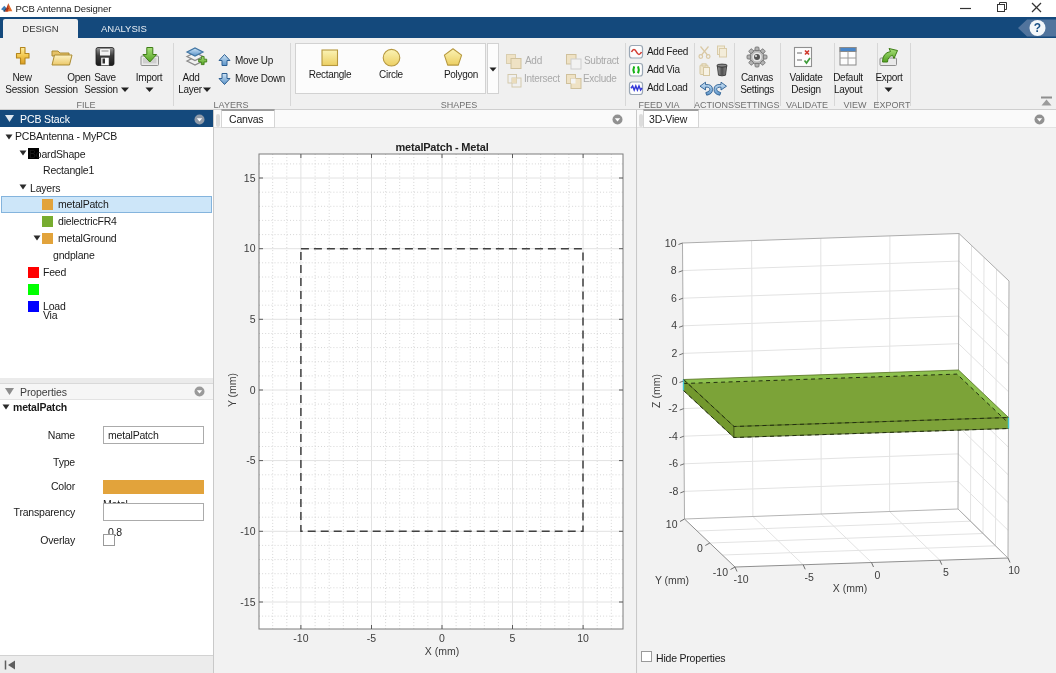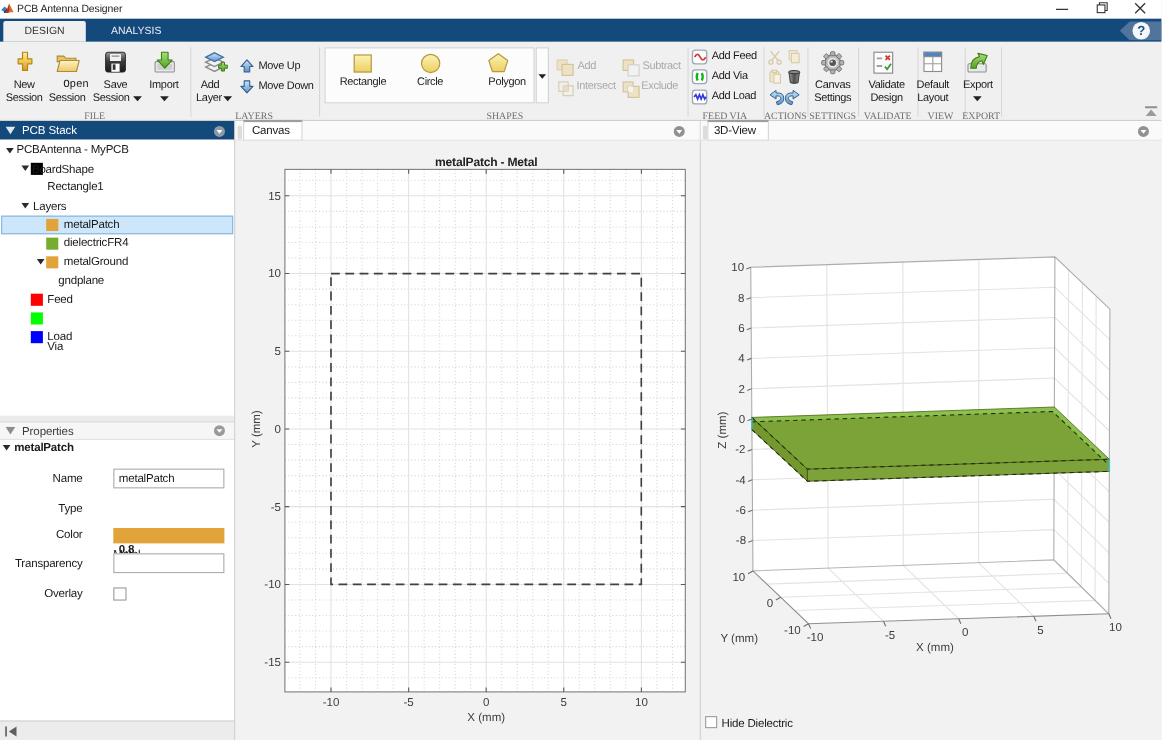--- a/index.html
+++ b/index.html
@@ -51,7 +51,7 @@
 
 <div class="lbl c ts" style="left:22px;top:72px;">New</div>
 <div class="lbl c ts" style="left:22px;top:84px;">Session</div>
-<div class="lbl c ts" style="left:69px;top:72px;font-family:Liberation Mono, monospace;">Open</div>
+<div class="lbl c ts" style="left:79px;top:72px;">Open</div>
 <div class="lbl c ts" style="left:61px;top:84px;">Session</div>
 <div class="lbl c ts" style="left:105px;top:72px;">Save</div>
 <div class="lbl c ts" style="left:101px;top:84px;">Session</div>

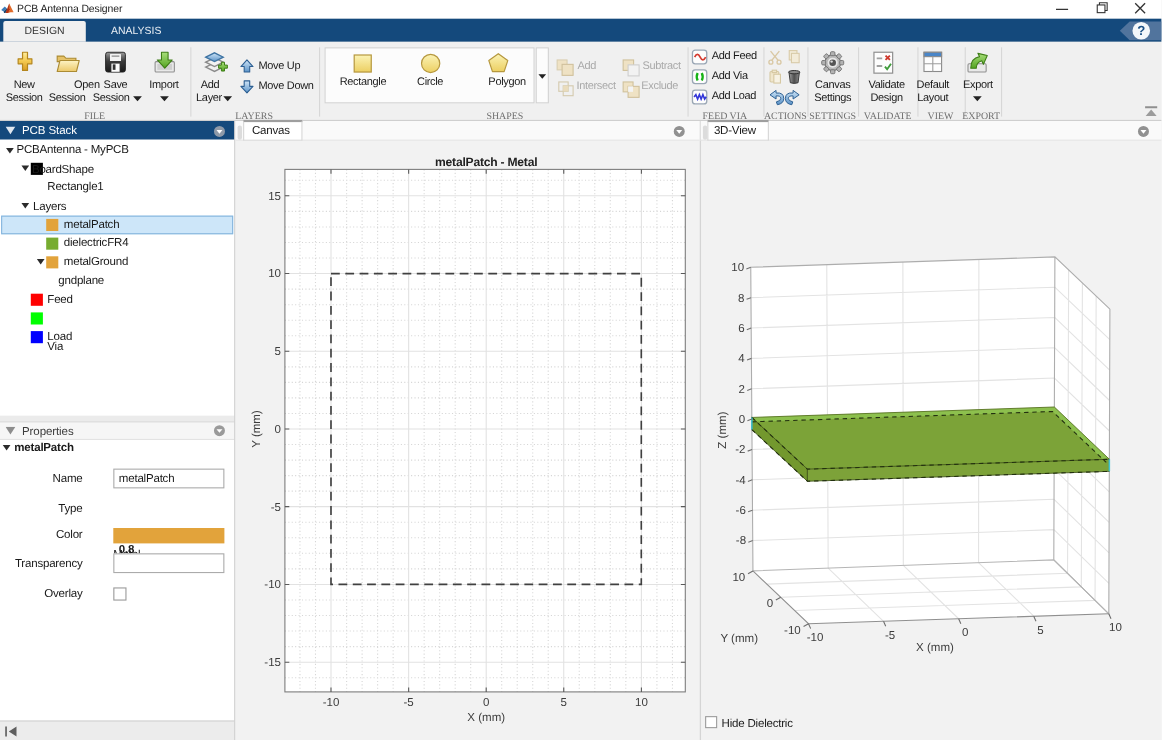--- a/index.html
+++ b/index.html
@@ -12,7 +12,7 @@
 #tree .lbl, #props .lbl { font-size:10.5px; letter-spacing:-0.2px; }
 .plab { font-size:10px; letter-spacing:-0.3px; }
 .c { transform:translateX(-50%); }
-.seclbl { position:absolute; top:100px; font-size:9px; letter-spacing:0; color:#6f6f6f; white-space:nowrap; transform:translateX(-50%);font-family:Liberation Serif, serif; }
+.seclbl { position:absolute; top:100px; font-size:9px; letter-spacing:0; color:#6f6f6f; white-space:nowrap; transform:translateX(-50%); }
 .divider { position:absolute; top:43px; height:63px; width:1px; background:#d7d7d7; }
 </style>
 </head>

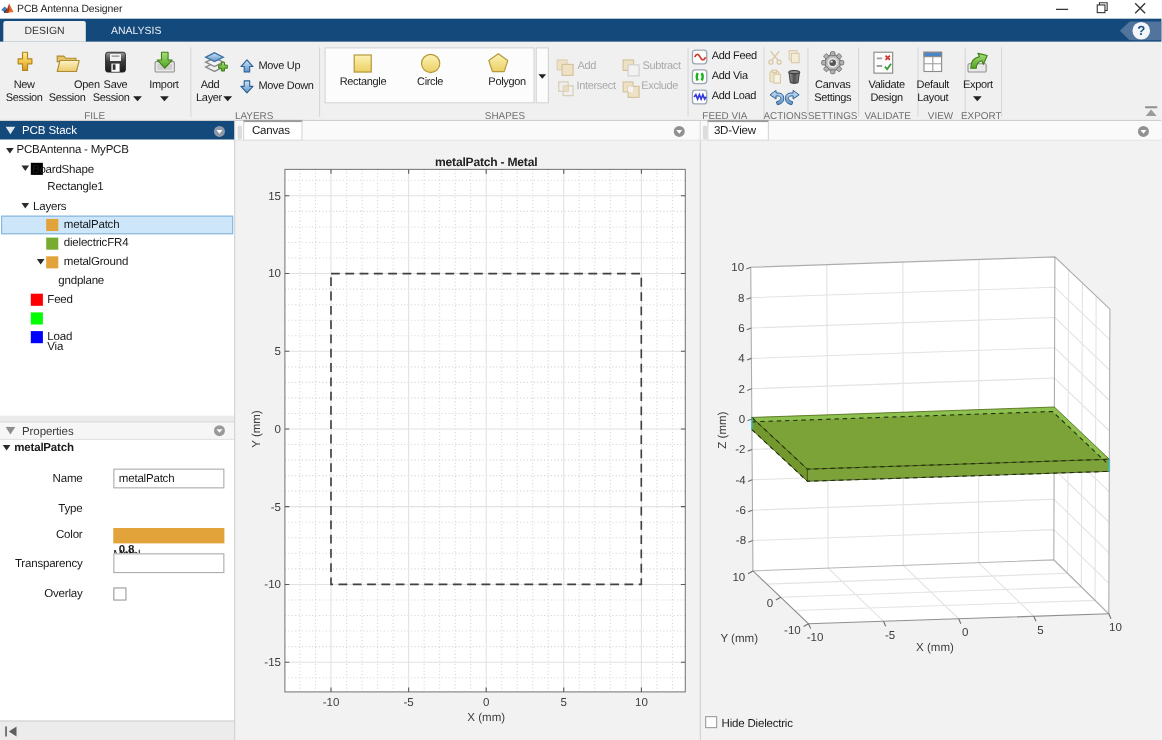--- a/index.html
+++ b/index.html
@@ -300,7 +300,7 @@
 <div class="abs" style="left:103px;top:480px;width:101px;height:14px;background:#e2a33b;"></div>
 <div class="lbl plab" style="left:0;top:506px;width:75px;text-align:right;">Transparency</div>
 <div class="abs" style="left:103px;top:503px;width:101px;height:18px;background:#fff;border:1px solid #ababab;"></div>
-<div class="lbl" style="left:108px;top:494px;font-weight:bold;">0.8</div>
+<div class="lbl" style="left:108px;top:526px;">0.8</div>
 <div class="lbl plab" style="left:0;top:534px;width:75px;text-align:right;">Overlay</div>
 <div class="abs" style="left:103px;top:534px;width:12px;height:12px;background:#fff;border:1px solid #9a9a9a;"></div></div>
 

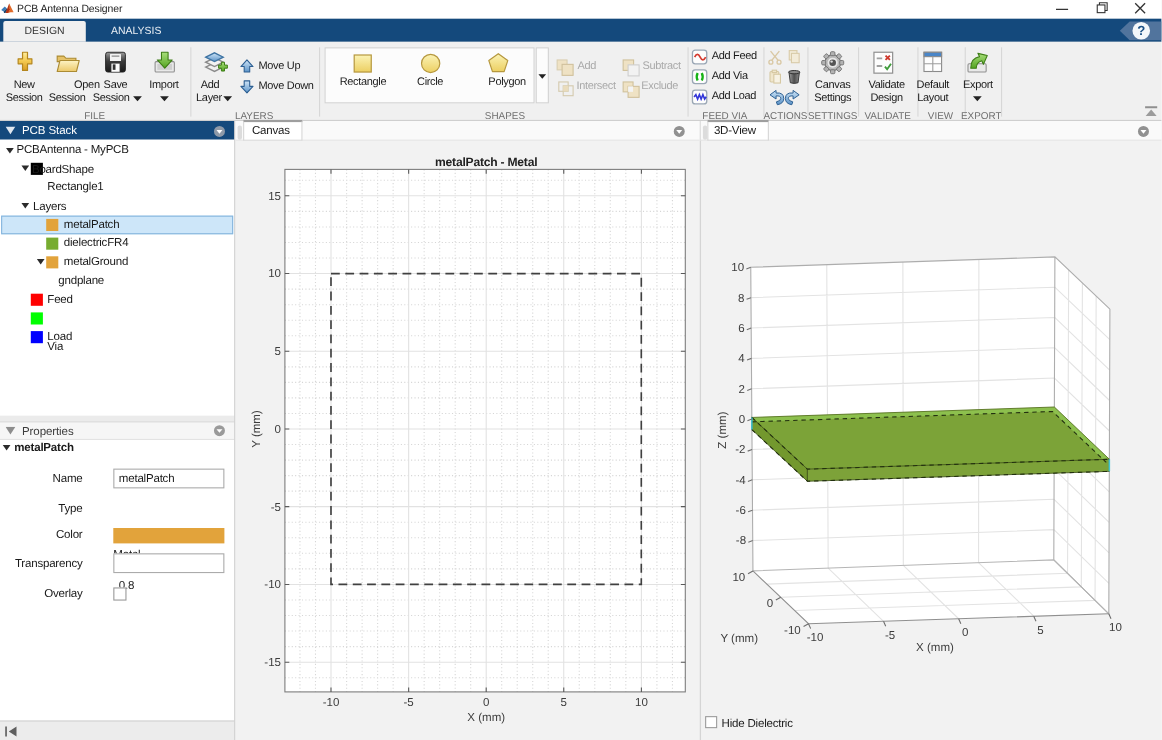--- a/index.html
+++ b/index.html
@@ -399,7 +399,7 @@
 </g>
     </svg>
 <div class="abs" style="left:641px;top:651px;width:11px;height:11px;background:#fff;border:1px solid #9a9a9a;"></div>
-<div class="lbl" style="left:656px;top:652px;font-size:10.5px;letter-spacing:-0.2px;">Hide Dielectric</div>
+<div class="lbl" style="left:656px;top:652px;font-size:10.5px;letter-spacing:-0.2px;">Hide Properties</div>
 
 <svg class="abs" style="left:1040px;top:96px" width="13" height="11" viewBox="0 0 13 11">
   <line x1="1" y1="1.5" x2="12" y2="1.5" stroke="#8f8f8f" stroke-width="2"></line>

